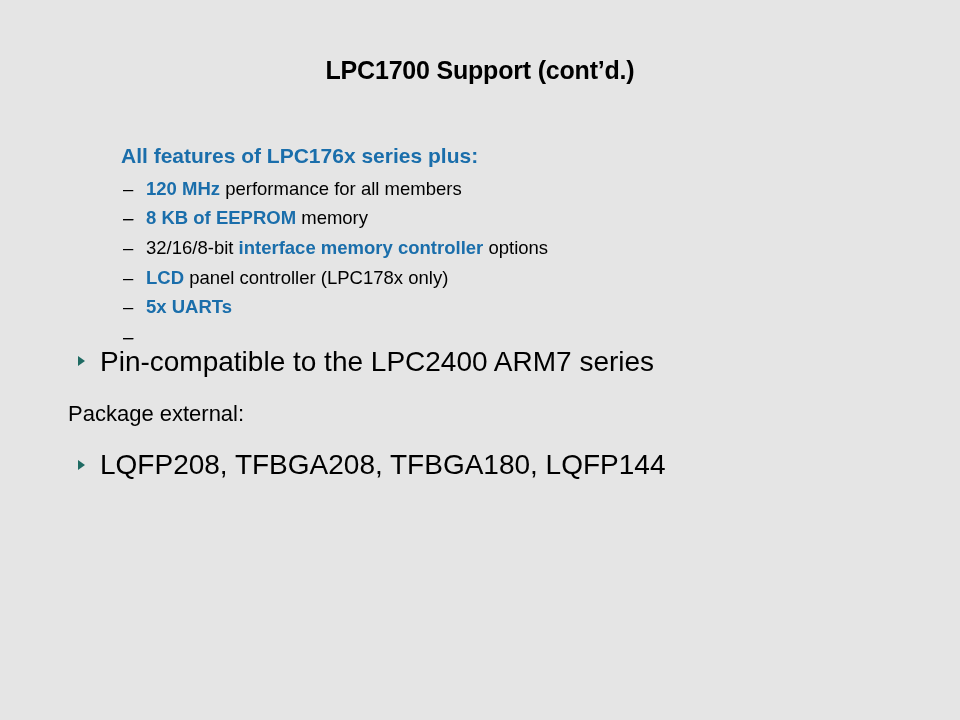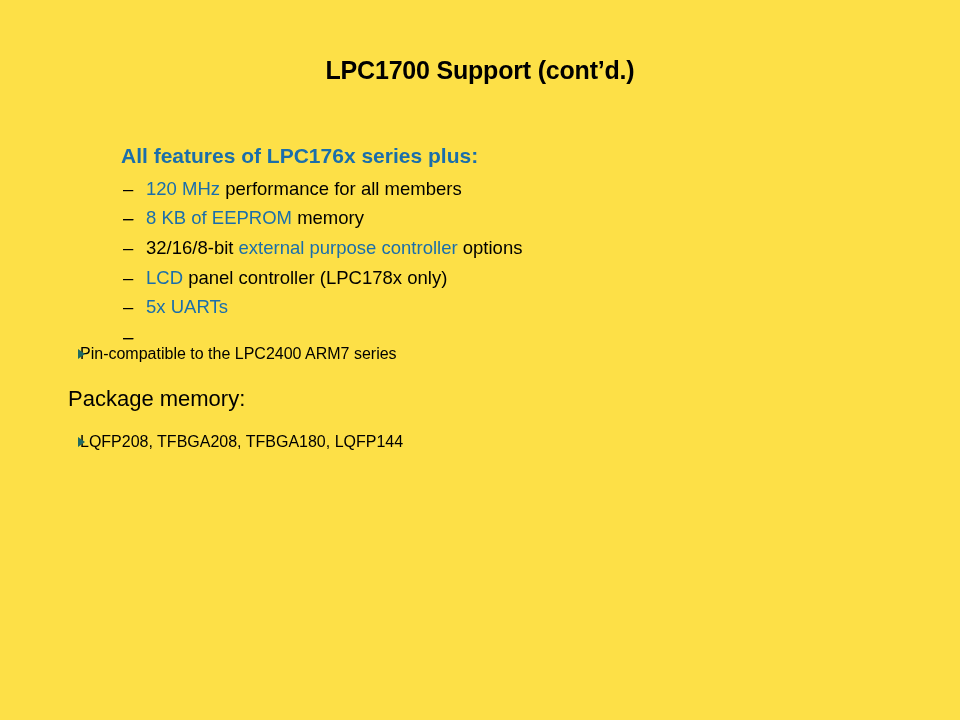--- a/index.html
+++ b/index.html
@@ -20,7 +20,7 @@
     position: relative;
     width: 960px;
     height: 720px;
-    background: #fde047;
+    background: #e5e5e5;
   }
 
   

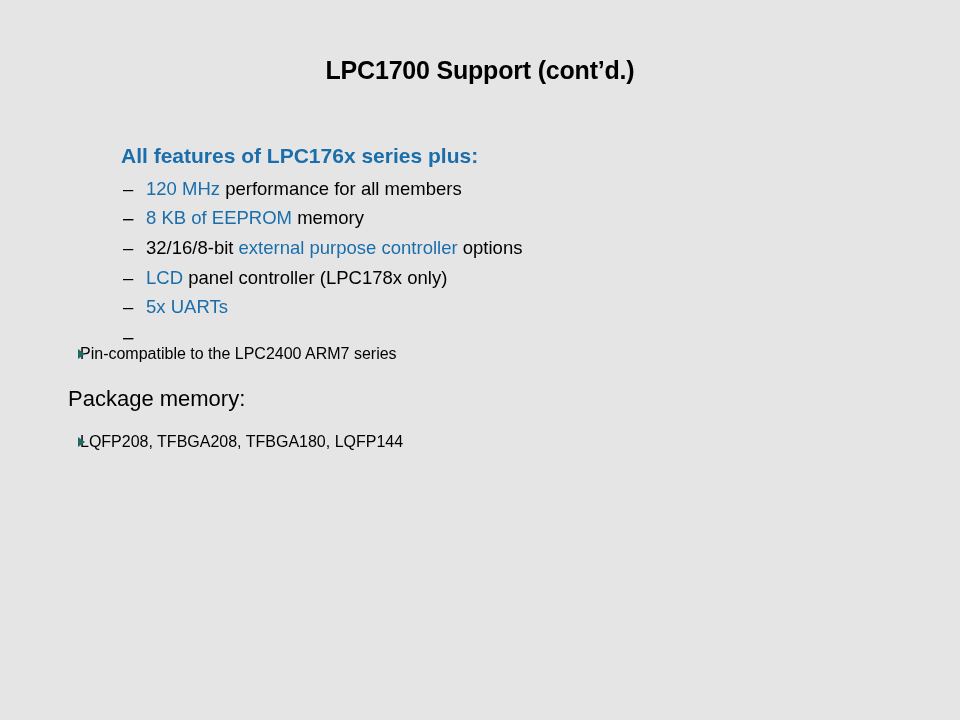--- a/index.html
+++ b/index.html
@@ -80,7 +80,7 @@
   }
   .hl {
     color: #1a6eab;
-    font-weight: normal;
+    font-weight: bold;
   }
 
   

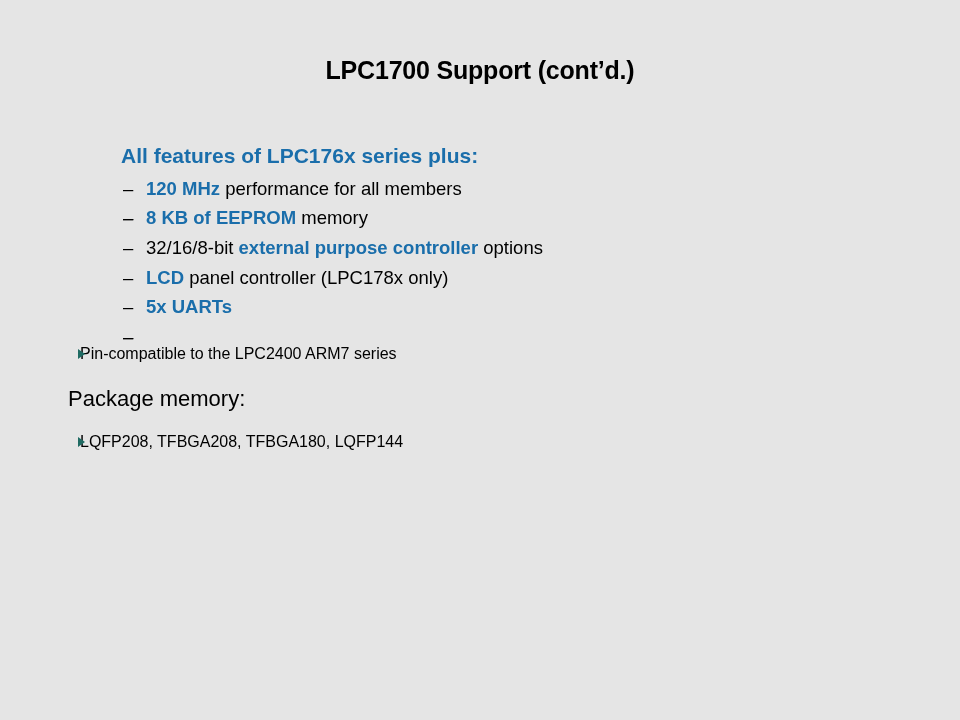--- a/index.html
+++ b/index.html
@@ -142,7 +142,7 @@
       </li>
       <li class="dash-item">
         <span class="dash-marker">–</span>
-        <span><span>32/16/8-bit </span><span class="hl">external purpose controller</span><span> options</span></span>
+        <span><span>32/16/8-bit </span><span class="hl">interface memory controller</span><span> options</span></span>
       </li>
       <li class="dash-item">
         <span class="dash-marker">–</span>

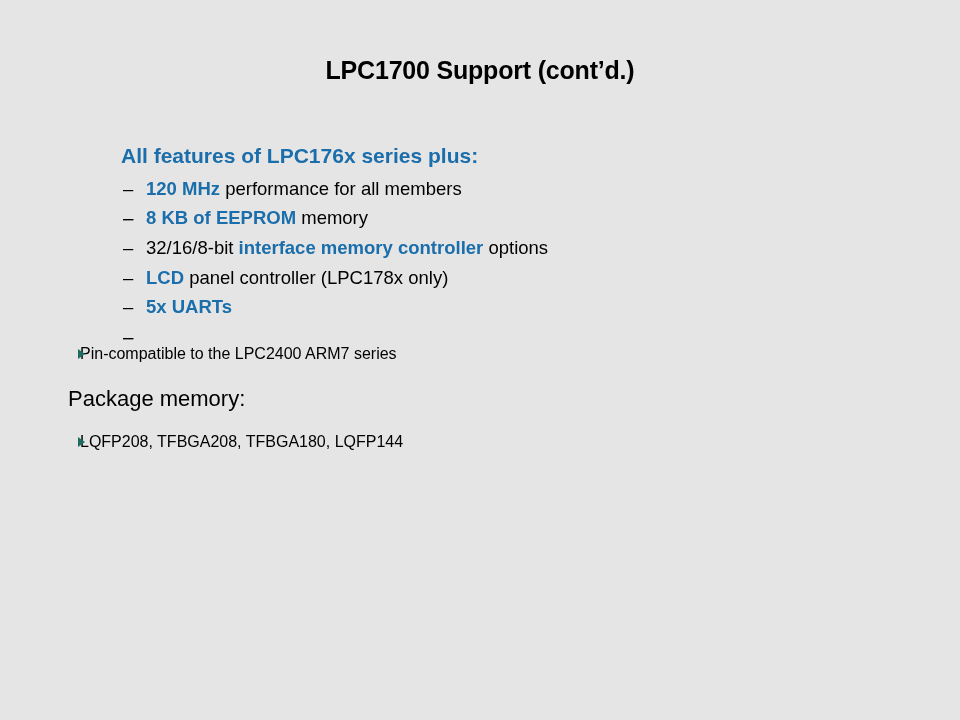--- a/index.html
+++ b/index.html
@@ -86,8 +86,8 @@
   
   .arrow-row {
     position: relative;
-    padding-left: 80px;
-    font-size: 16px;
+    padding-left: 100px;
+    font-size: 28px;
     line-height: 1.25;
     color: #000000;
     white-space: nowrap;

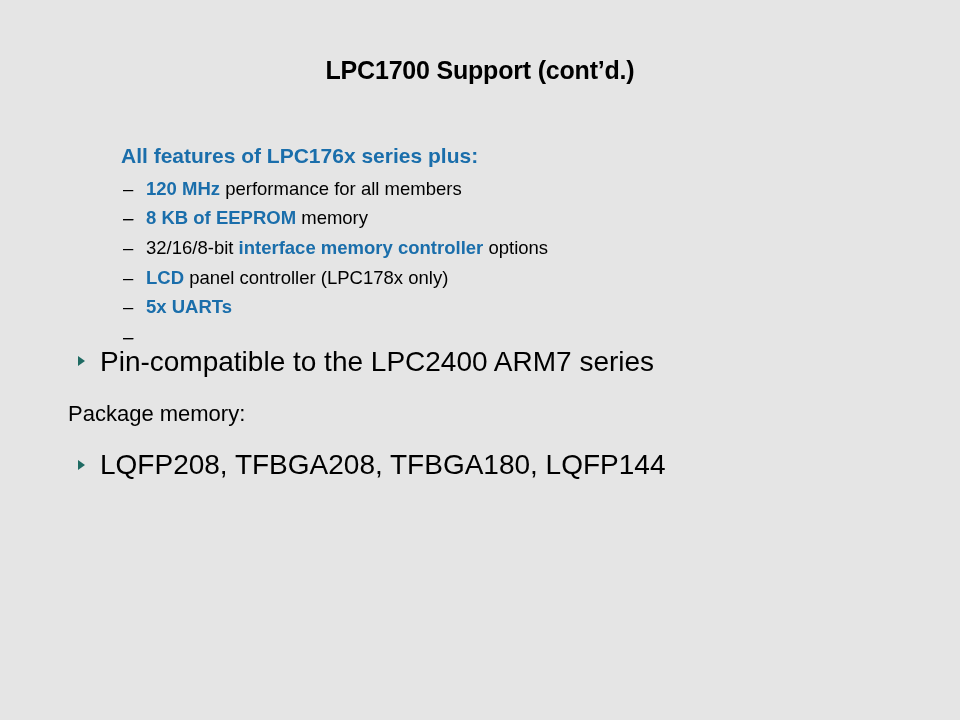--- a/index.html
+++ b/index.html
@@ -169,7 +169,7 @@
 
     <div class="sp-b"></div>
 
-    <div class="plain-row">Package memory:</div>
+    <div class="plain-row">Package external:</div>
 
     <div class="sp-c"></div>
 

